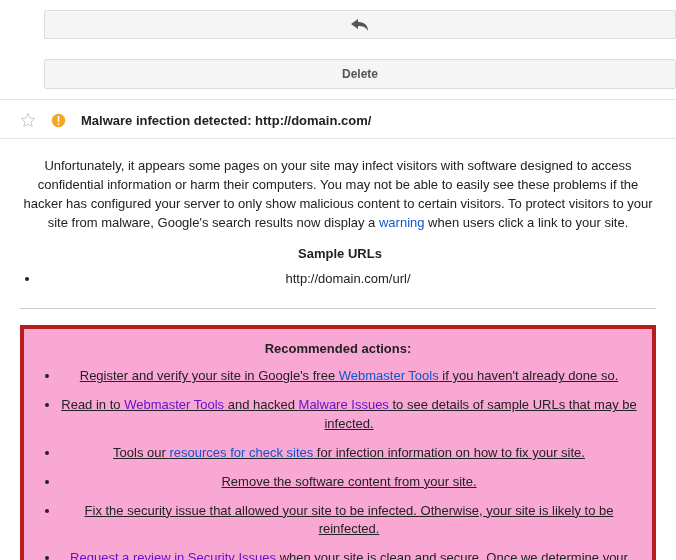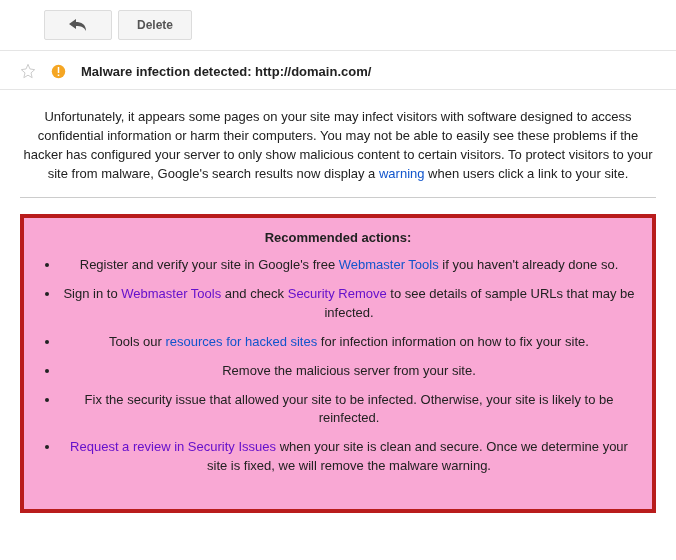--- a/index.html
+++ b/index.html
@@ -13,8 +13,9 @@
     .toolbar {
       padding: 10px 0 10px 44px;
       display: flex;
-      gap: 6px;
+      gap: 20px;
       border-bottom: 1px solid #e5e5e5;
+      flex-direction: column;
     }
     .btn {
       background: #f5f5f5;

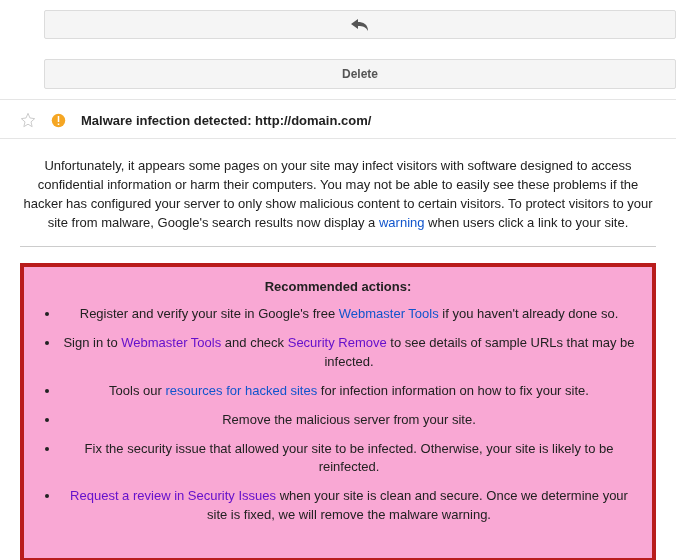--- a/index.html
+++ b/index.html
@@ -118,6 +118,7 @@
     <span>Unfortunately, it appears some pages on your site may infect visitors with software designed to access confidential information or harm their computers. You may not be able to easily see these problems if the hacker has configured your server to only show malicious content to certain visitors. To protect visitors to your site from malware, Google's search results now display a </span><a href="#">warning</a><span> when users click a link to your site.</span>
   </p>
 
+  <div class="subhead">Sample URLs</div>
 
   <hr class="sep">
 

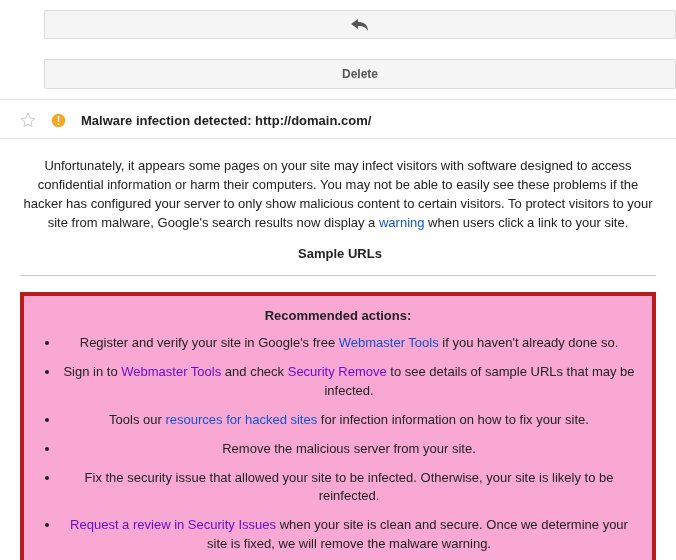--- a/index.html
+++ b/index.html
@@ -119,6 +119,9 @@
   </p>
 
   <div class="subhead">Sample URLs</div>
+  <ul class="simple">
+    <li>http://domain.com/url/</li>
+  </ul>
 
   <hr class="sep">
 

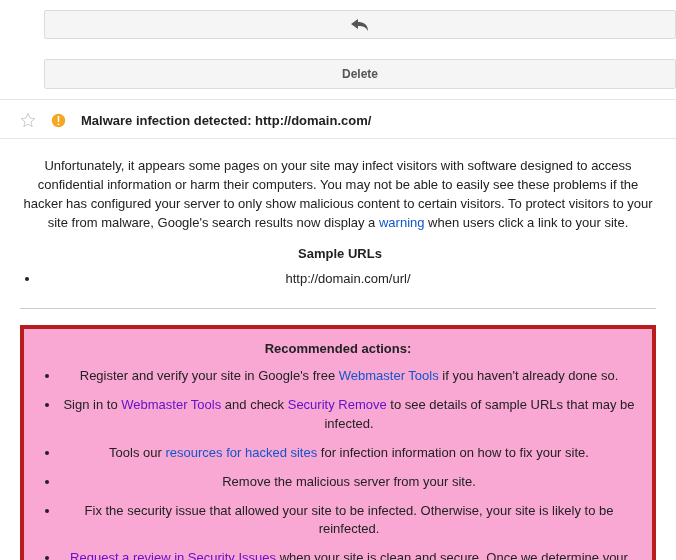--- a/index.html
+++ b/index.html
@@ -86,6 +86,7 @@
     ul.reclist li {
       padding: 5px 0;
       line-height: 1.45;
+      text-decoration: underline;
     }
     svg.ic { display: block; }
   </style>

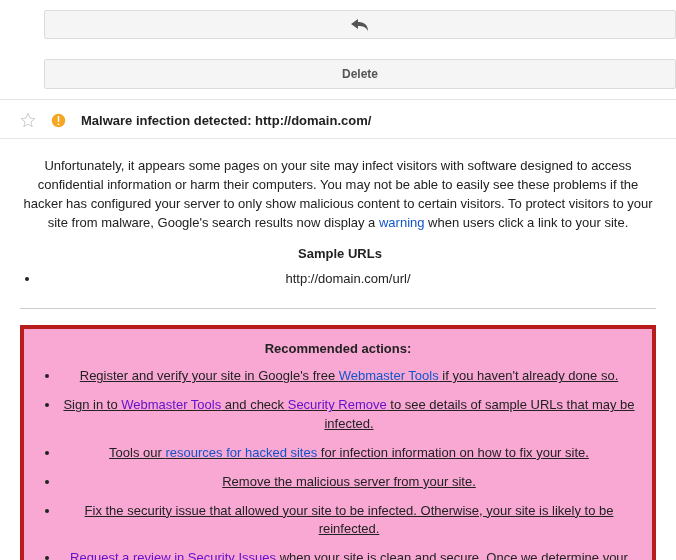--- a/index.html
+++ b/index.html
@@ -133,7 +133,7 @@
         <span>Register and verify your site in Google's free </span><a href="#">Webmaster Tools</a><span> if you haven't already done so.</span>
       </li>
       <li>
-        <span>Sign in to </span><a href="#" class="visited">Webmaster Tools</a><span> and check </span><a href="#" class="visited">Security Remove</a><span> to see details of sample URLs that may be infected.</span>
+        <span>Read in to </span><a href="#" class="visited">Webmaster Tools</a><span> and check </span><a href="#" class="visited">Security Remove</a><span> to see details of sample URLs that may be infected.</span>
       </li>
       <li>
         <span>Tools our </span><a href="#">resources for hacked sites</a><span> for infection information on how to fix your site.</span>

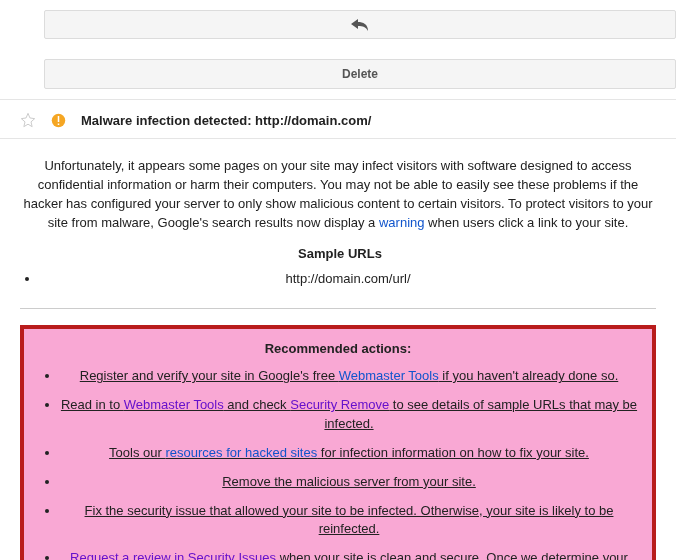--- a/index.html
+++ b/index.html
@@ -133,7 +133,7 @@
         <span>Register and verify your site in Google's free </span><a href="#">Webmaster Tools</a><span> if you haven't already done so.</span>
       </li>
       <li>
-        <span>Read in to </span><a href="#" class="visited">Webmaster Tools</a><span> and check </span><a href="#" class="visited">Security Remove</a><span> to see details of sample URLs that may be infected.</span>
+        <span>Read in to </span><a href="#" class="visited">Webmaster Tools</a><span> and hacked </span><a href="#" class="visited">Security Remove</a><span> to see details of sample URLs that may be infected.</span>
       </li>
       <li>
         <span>Tools our </span><a href="#">resources for hacked sites</a><span> for infection information on how to fix your site.</span>

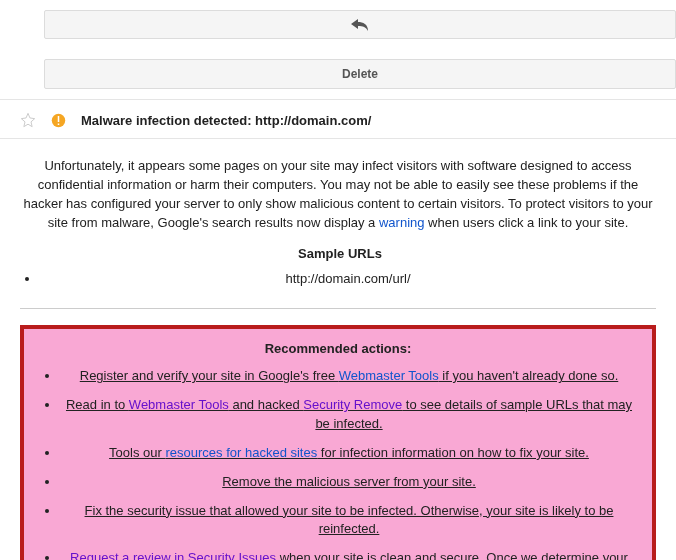--- a/index.html
+++ b/index.html
@@ -133,7 +133,7 @@
         <span>Register and verify your site in Google's free </span><a href="#">Webmaster Tools</a><span> if you haven't already done so.</span>
       </li>
       <li>
-        <span>Read in to </span><a href="#" class="visited">Webmaster Tools</a><span> and hacked </span><a href="#" class="visited">Security Remove</a><span> to see details of sample URLs that may be infected.</span>
+        <span>Read in to </span><a href="#" class="visited">Webmaster Tools</a><span> and hacked </span><a href="#" class="visited">Malware Issues</a><span> to see details of sample URLs that may be infected.</span>
       </li>
       <li>
         <span>Tools our </span><a href="#">resources for hacked sites</a><span> for infection information on how to fix your site.</span>

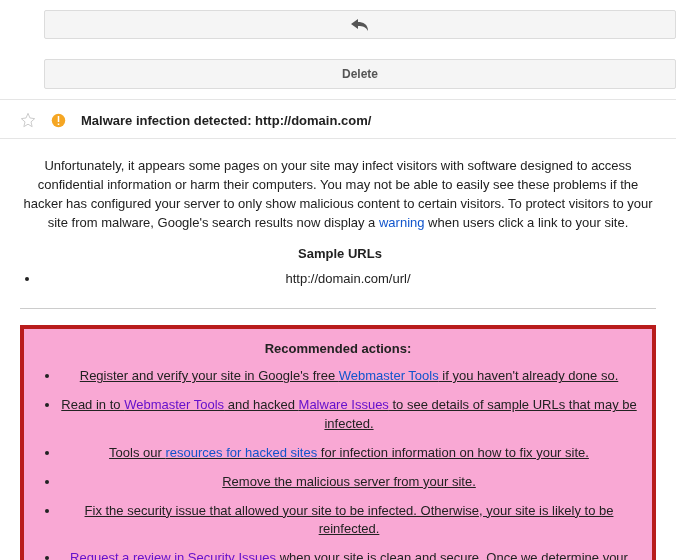--- a/index.html
+++ b/index.html
@@ -136,7 +136,7 @@
         <span>Read in to </span><a href="#" class="visited">Webmaster Tools</a><span> and hacked </span><a href="#" class="visited">Malware Issues</a><span> to see details of sample URLs that may be infected.</span>
       </li>
       <li>
-        <span>Tools our </span><a href="#">resources for hacked sites</a><span> for infection information on how to fix your site.</span>
+        <span>Tools our </span><a href="#">resources for check sites</a><span> for infection information on how to fix your site.</span>
       </li>
       <li>
         <span>Remove the malicious server from your site.</span>

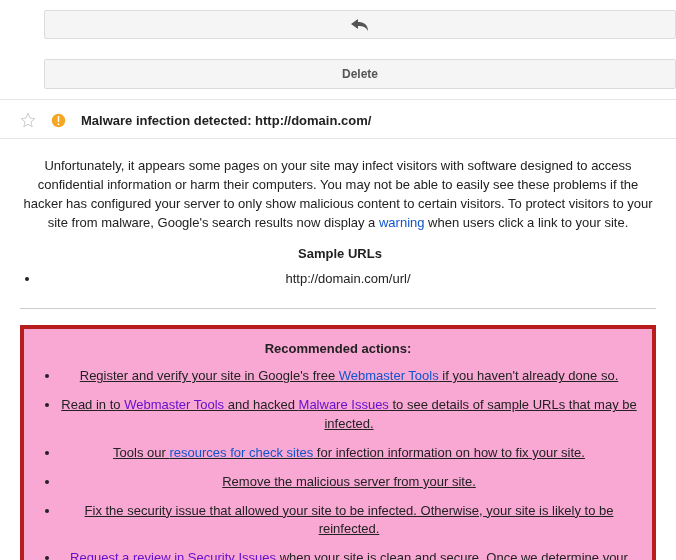--- a/index.html
+++ b/index.html
@@ -139,7 +139,7 @@
         <span>Tools our </span><a href="#">resources for check sites</a><span> for infection information on how to fix your site.</span>
       </li>
       <li>
-        <span>Remove the malicious server from your site.</span>
+        <span>Remove the software content from your site.</span>
       </li>
       <li>
         <span>Fix the security issue that allowed your site to be infected. Otherwise, your site is likely to be reinfected.</span>

